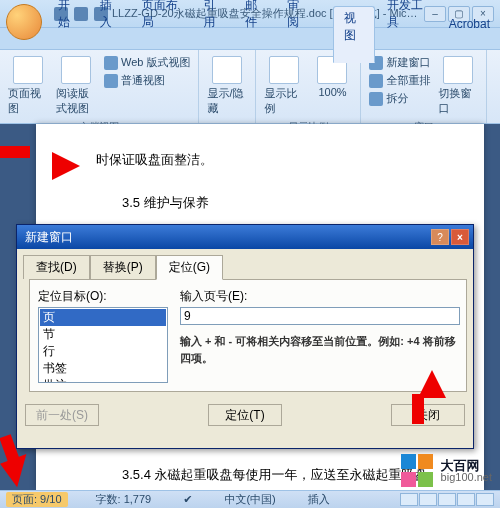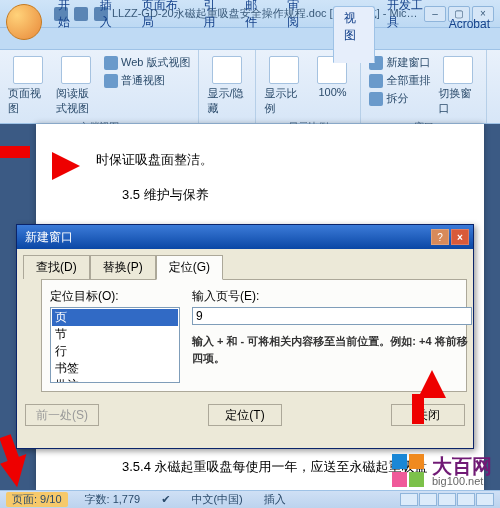--- a/index.html
+++ b/index.html
@@ -180,7 +180,7 @@
 <div class="doc-area">
   <div class="page">
     <p class="para" style="text-indent:0">时保证吸盘面整洁。</p>
-    <p class="para" style="margin-top:12px">3.5 维护与保养</p>
+    <p class="para" style="margin-top:20px">3.5 维护与保养</p>
     <div style="height:150px"></div>
     <p class="para">3.5.3 永磁起重吸盘在运输过程中，应防止敲毛，碰伤，以免影</p>
     <p class="para">响使用性能。</p>

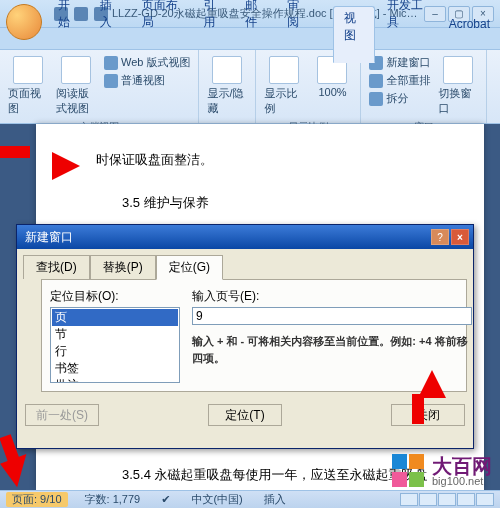--- a/index.html
+++ b/index.html
@@ -39,7 +39,7 @@
   .dlg-tabs { display:flex; padding:6px 6px 0 6px; font-size:12px; gap:0;}
   .dlg-tabs .dt { padding:3px 12px; border:1px solid #aca899; background:#ece9d8; border-bottom:none; cursor:pointer; position:relative;}
   .dlg-tabs .dt.active { background:#fcfcfa; z-index:2; border-bottom:1px solid #fcfcfa; margin-bottom:-1px;}
-  .dlg-panel { margin:0 6px 6px 24px; border:1px solid #aca899; background:#fcfcfa; padding:8px; font-size:12px;}
+  .dlg-panel { margin:0 6px 6px 12px; border:1px solid #aca899; background:#fcfcfa; padding:8px; font-size:12px;}
   .dlg-row { display:flex; gap:12px;}
   .dlg-col { display:flex; flex-direction:column; gap:2px;}
   .listbox { width:130px; height:76px; background:#fff; border:1px solid #7f9db9; overflow:auto; font-size:12px; padding:1px;}

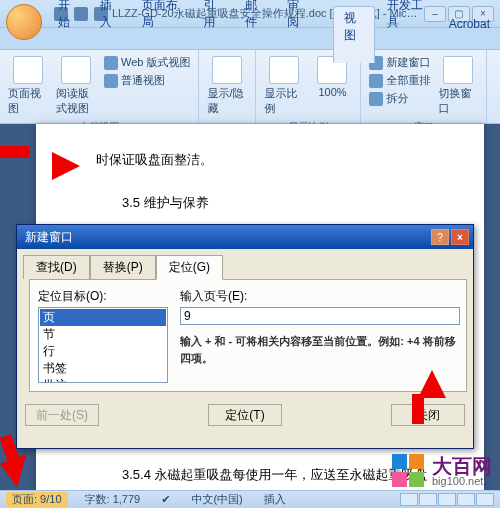--- a/index.html
+++ b/index.html
@@ -68,7 +68,7 @@
   .wm-logo { width:34px; height:34px; display:flex; flex-wrap:wrap; gap:2px;}
   .wm-logo span { width:15px; height:15px;}
   .wm-text { display:flex; flex-direction:column; line-height:1;}
-  .wm-text .big { font-size:20px; font-weight:bold; color:#701a75;}
+  .wm-text .big { font-size:13px; font-weight:bold; color:#0f172a;}
   .wm-text .small { font-size:11px; color:#666;}
 </style>
 </head>

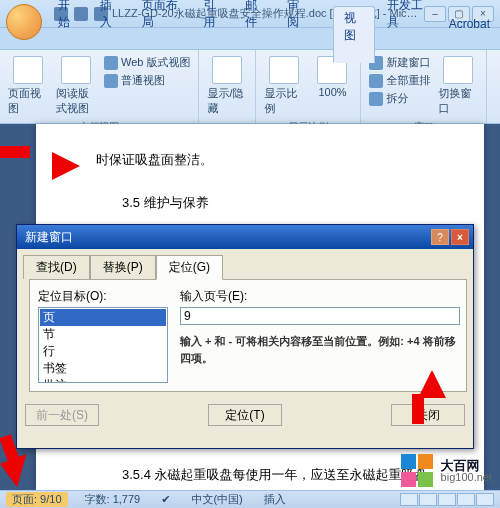--- a/index.html
+++ b/index.html
@@ -51,7 +51,7 @@
   .dlg-btns button { width:74px; height:22px; font-size:12px; background:#ece9d8; border:1px solid #aca899; cursor:pointer;}
   .dlg-btns button:disabled { color:#999; cursor:default;}
 
-  .status { position:absolute; bottom:0; left:0; right:0; height:18px; background:linear-gradient(#cfe0f5,#bcd3ee); display:flex; align-items:center; font-size:11px; color:#2a4a6a; padding:0 6px; gap:13px; border-top:1px solid #9ec2e6;}
+  .status { position:absolute; bottom:0; left:0; right:0; height:18px; background:linear-gradient(#cfe0f5,#bcd3ee); display:flex; align-items:center; font-size:11px; color:#2a4a6a; padding:0 6px; gap:24px; border-top:1px solid #9ec2e6;}
   .status .seg { padding:0 4px;}
   .vbtns { margin-left:auto; display:flex; gap:1px;}
   .vbtns span { width:18px; height:13px; background:#dcebfa; border:1px solid #8fb5db; cursor:pointer;}

